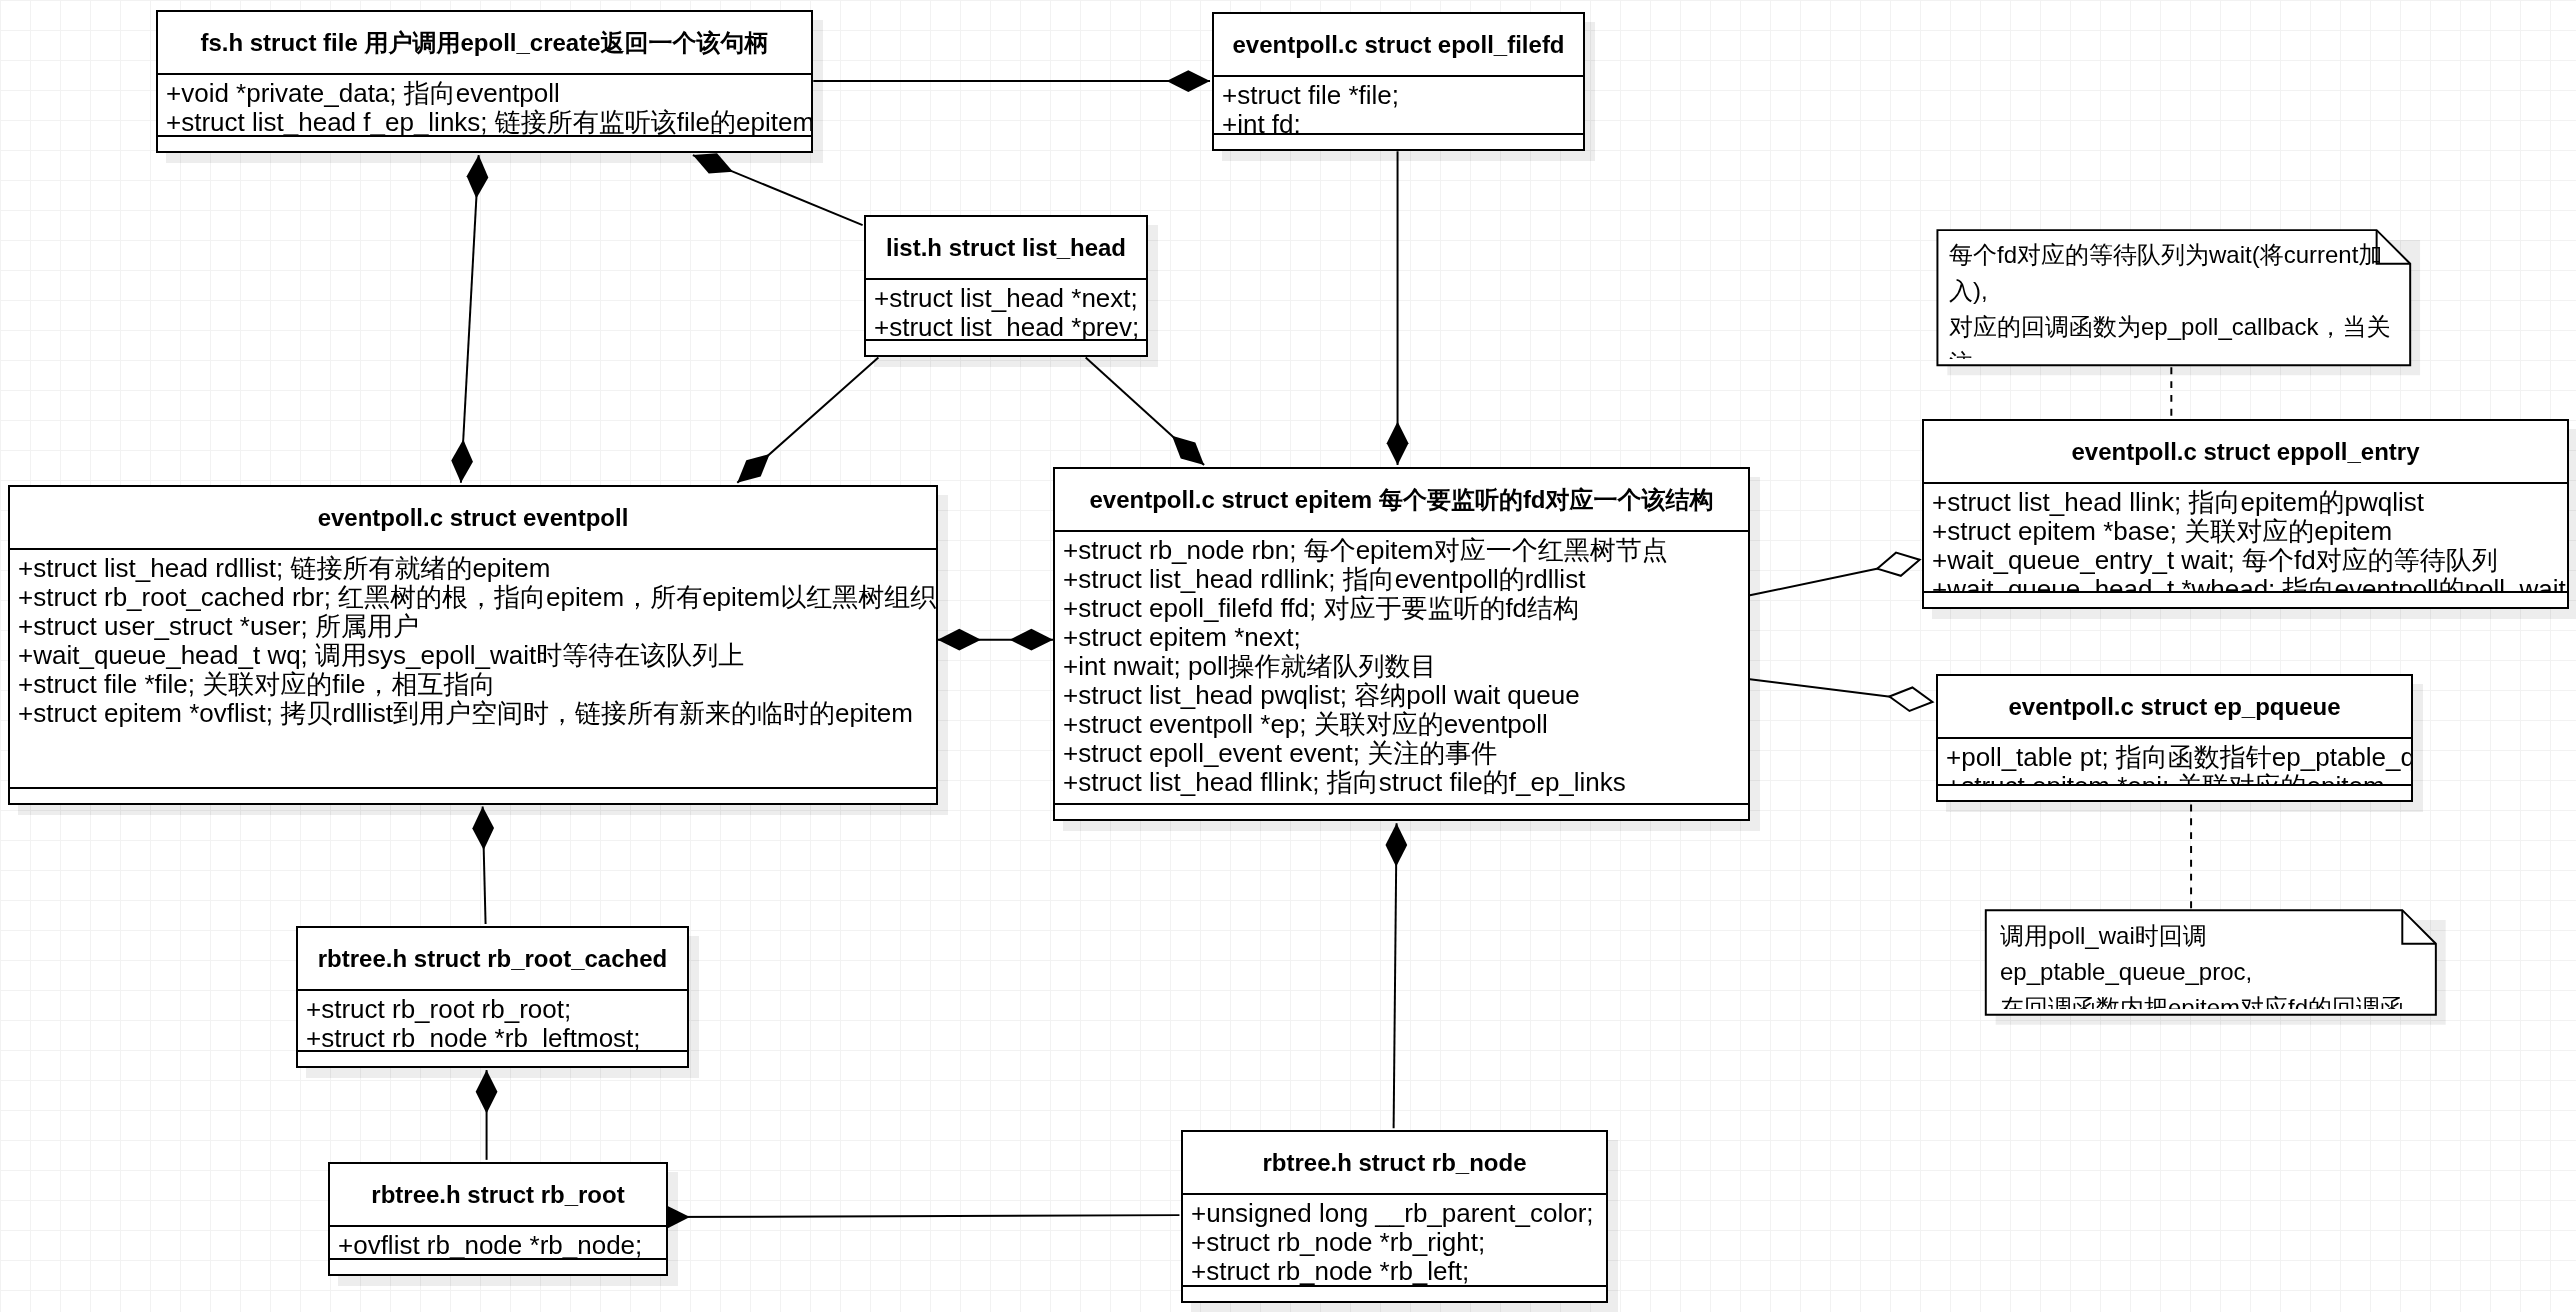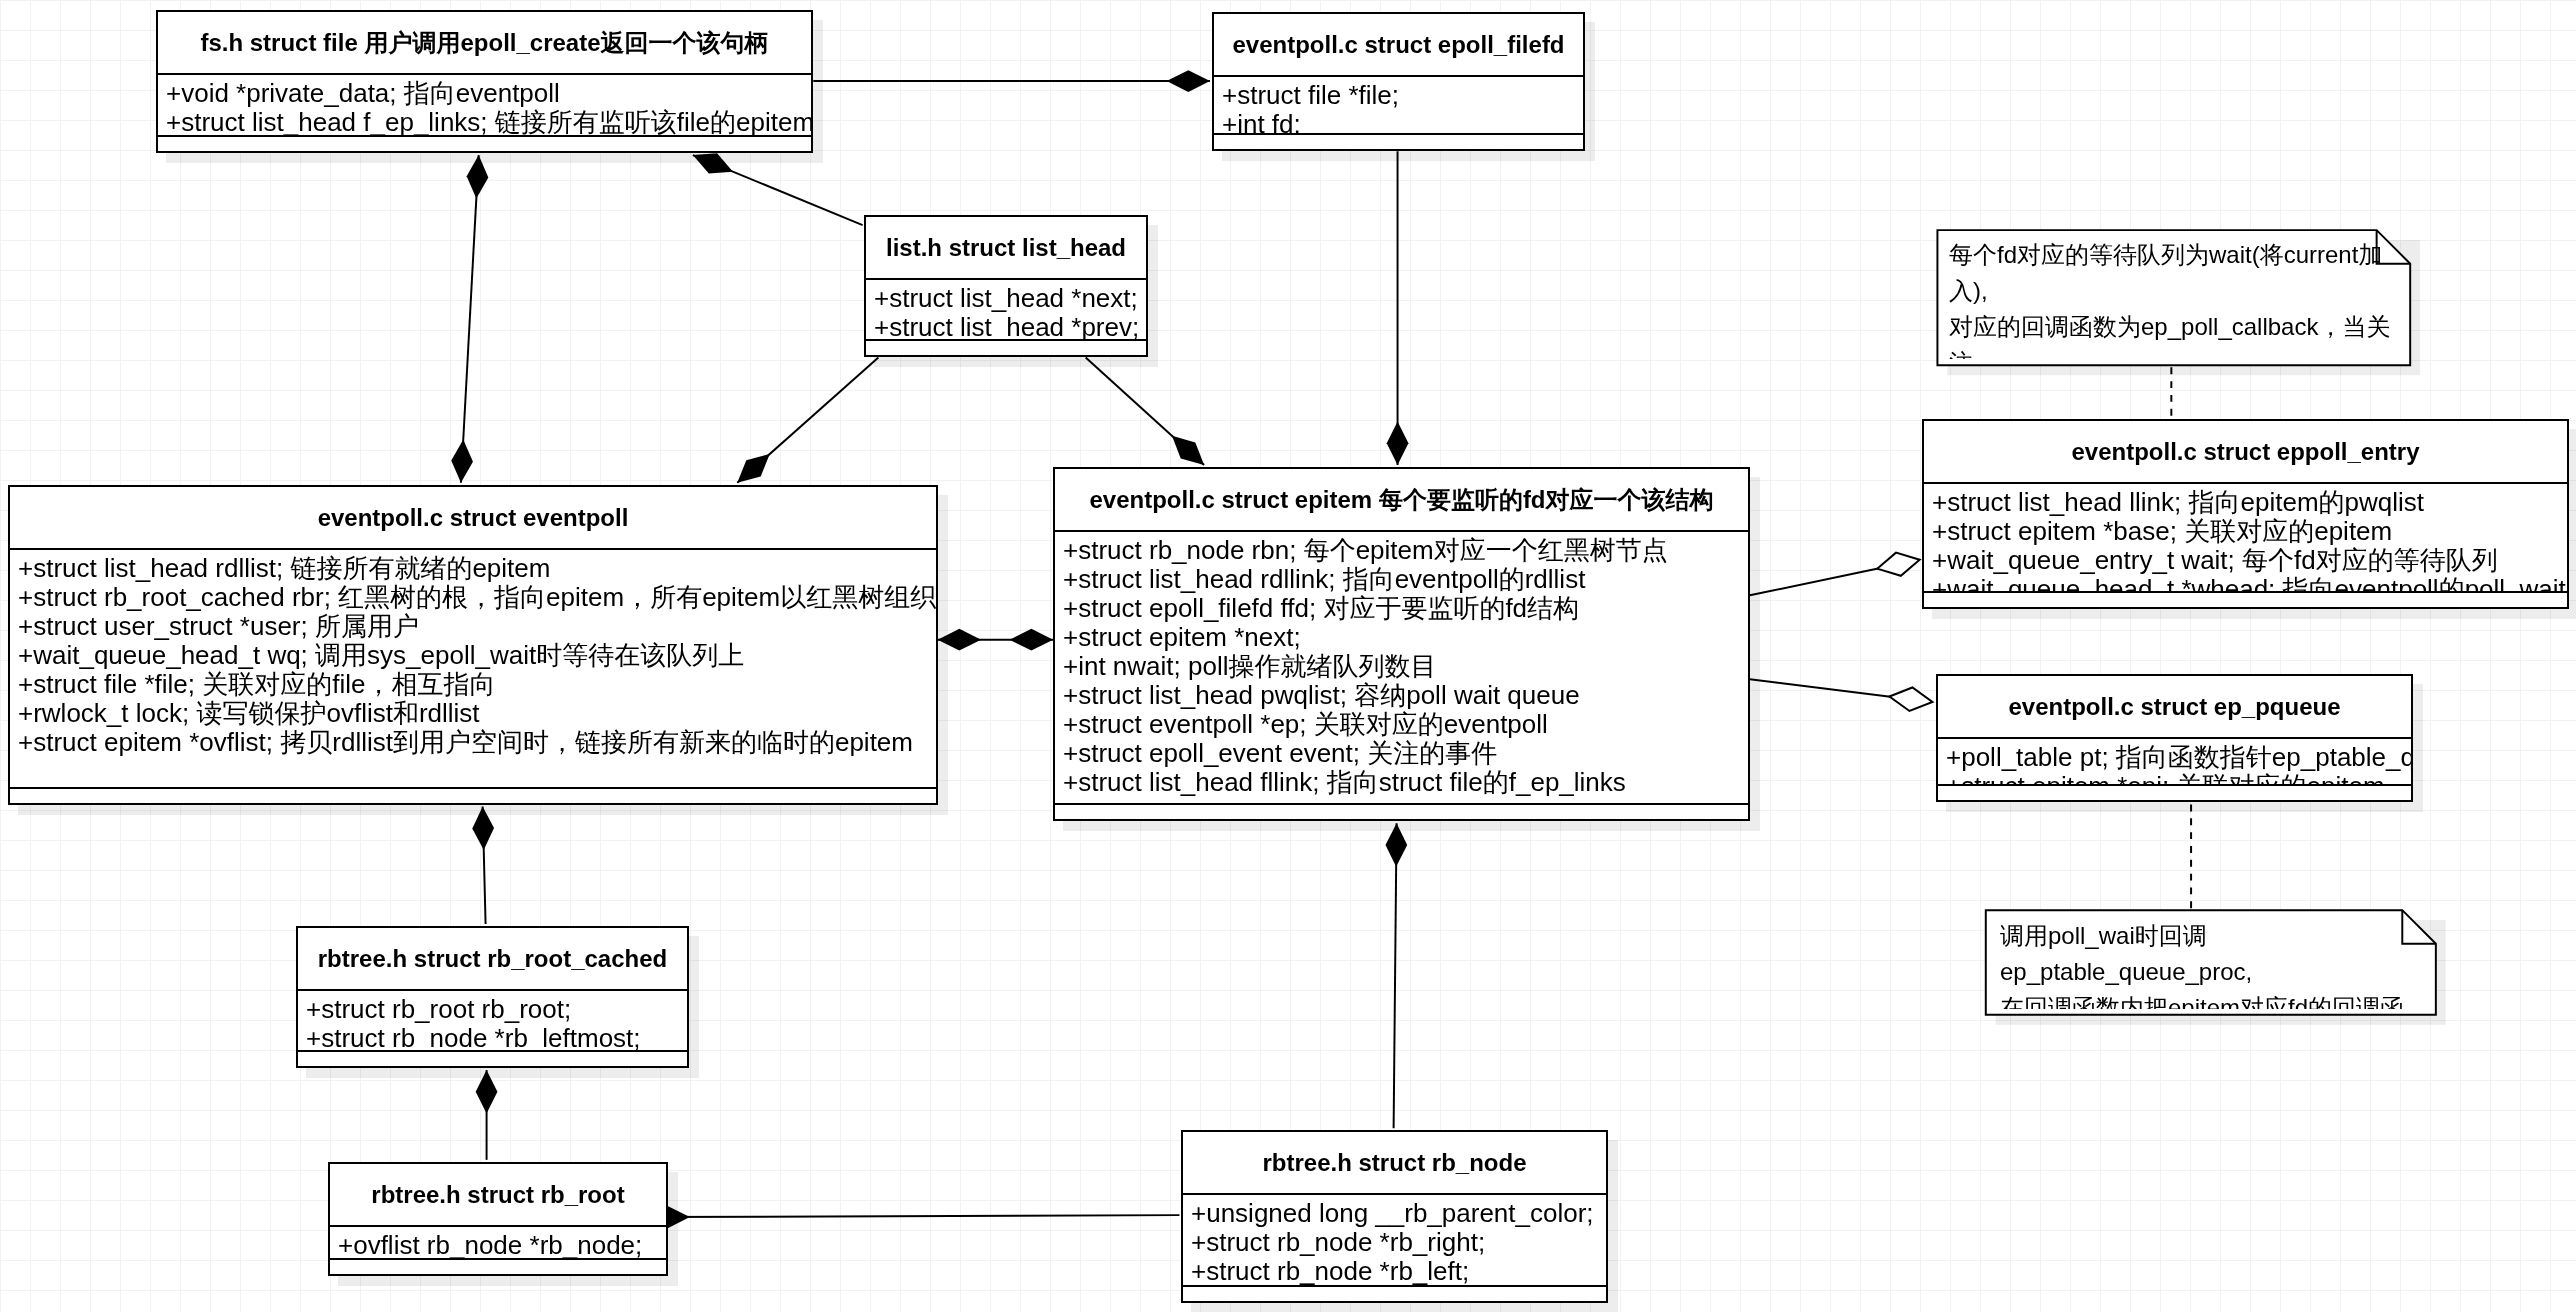--- a/index.html
+++ b/index.html
@@ -116,7 +116,6 @@
       <div>+struct user_struct *user; 所属用户</div>
       <div>+wait_queue_head_t wq; 调用sys_epoll_wait时等待在该队列上</div>
       <div>+struct file *file; 关联对应的file，相互指向</div>
-      <div>+rwlock_t lock; 读写锁保护ovflist和rdllist</div>
       <div>+struct epitem *ovflist; 拷贝rdllist到用户空间时，链接所有新来的临时的epitem</div>
     </div>
     <div class="uml-footer"></div>

